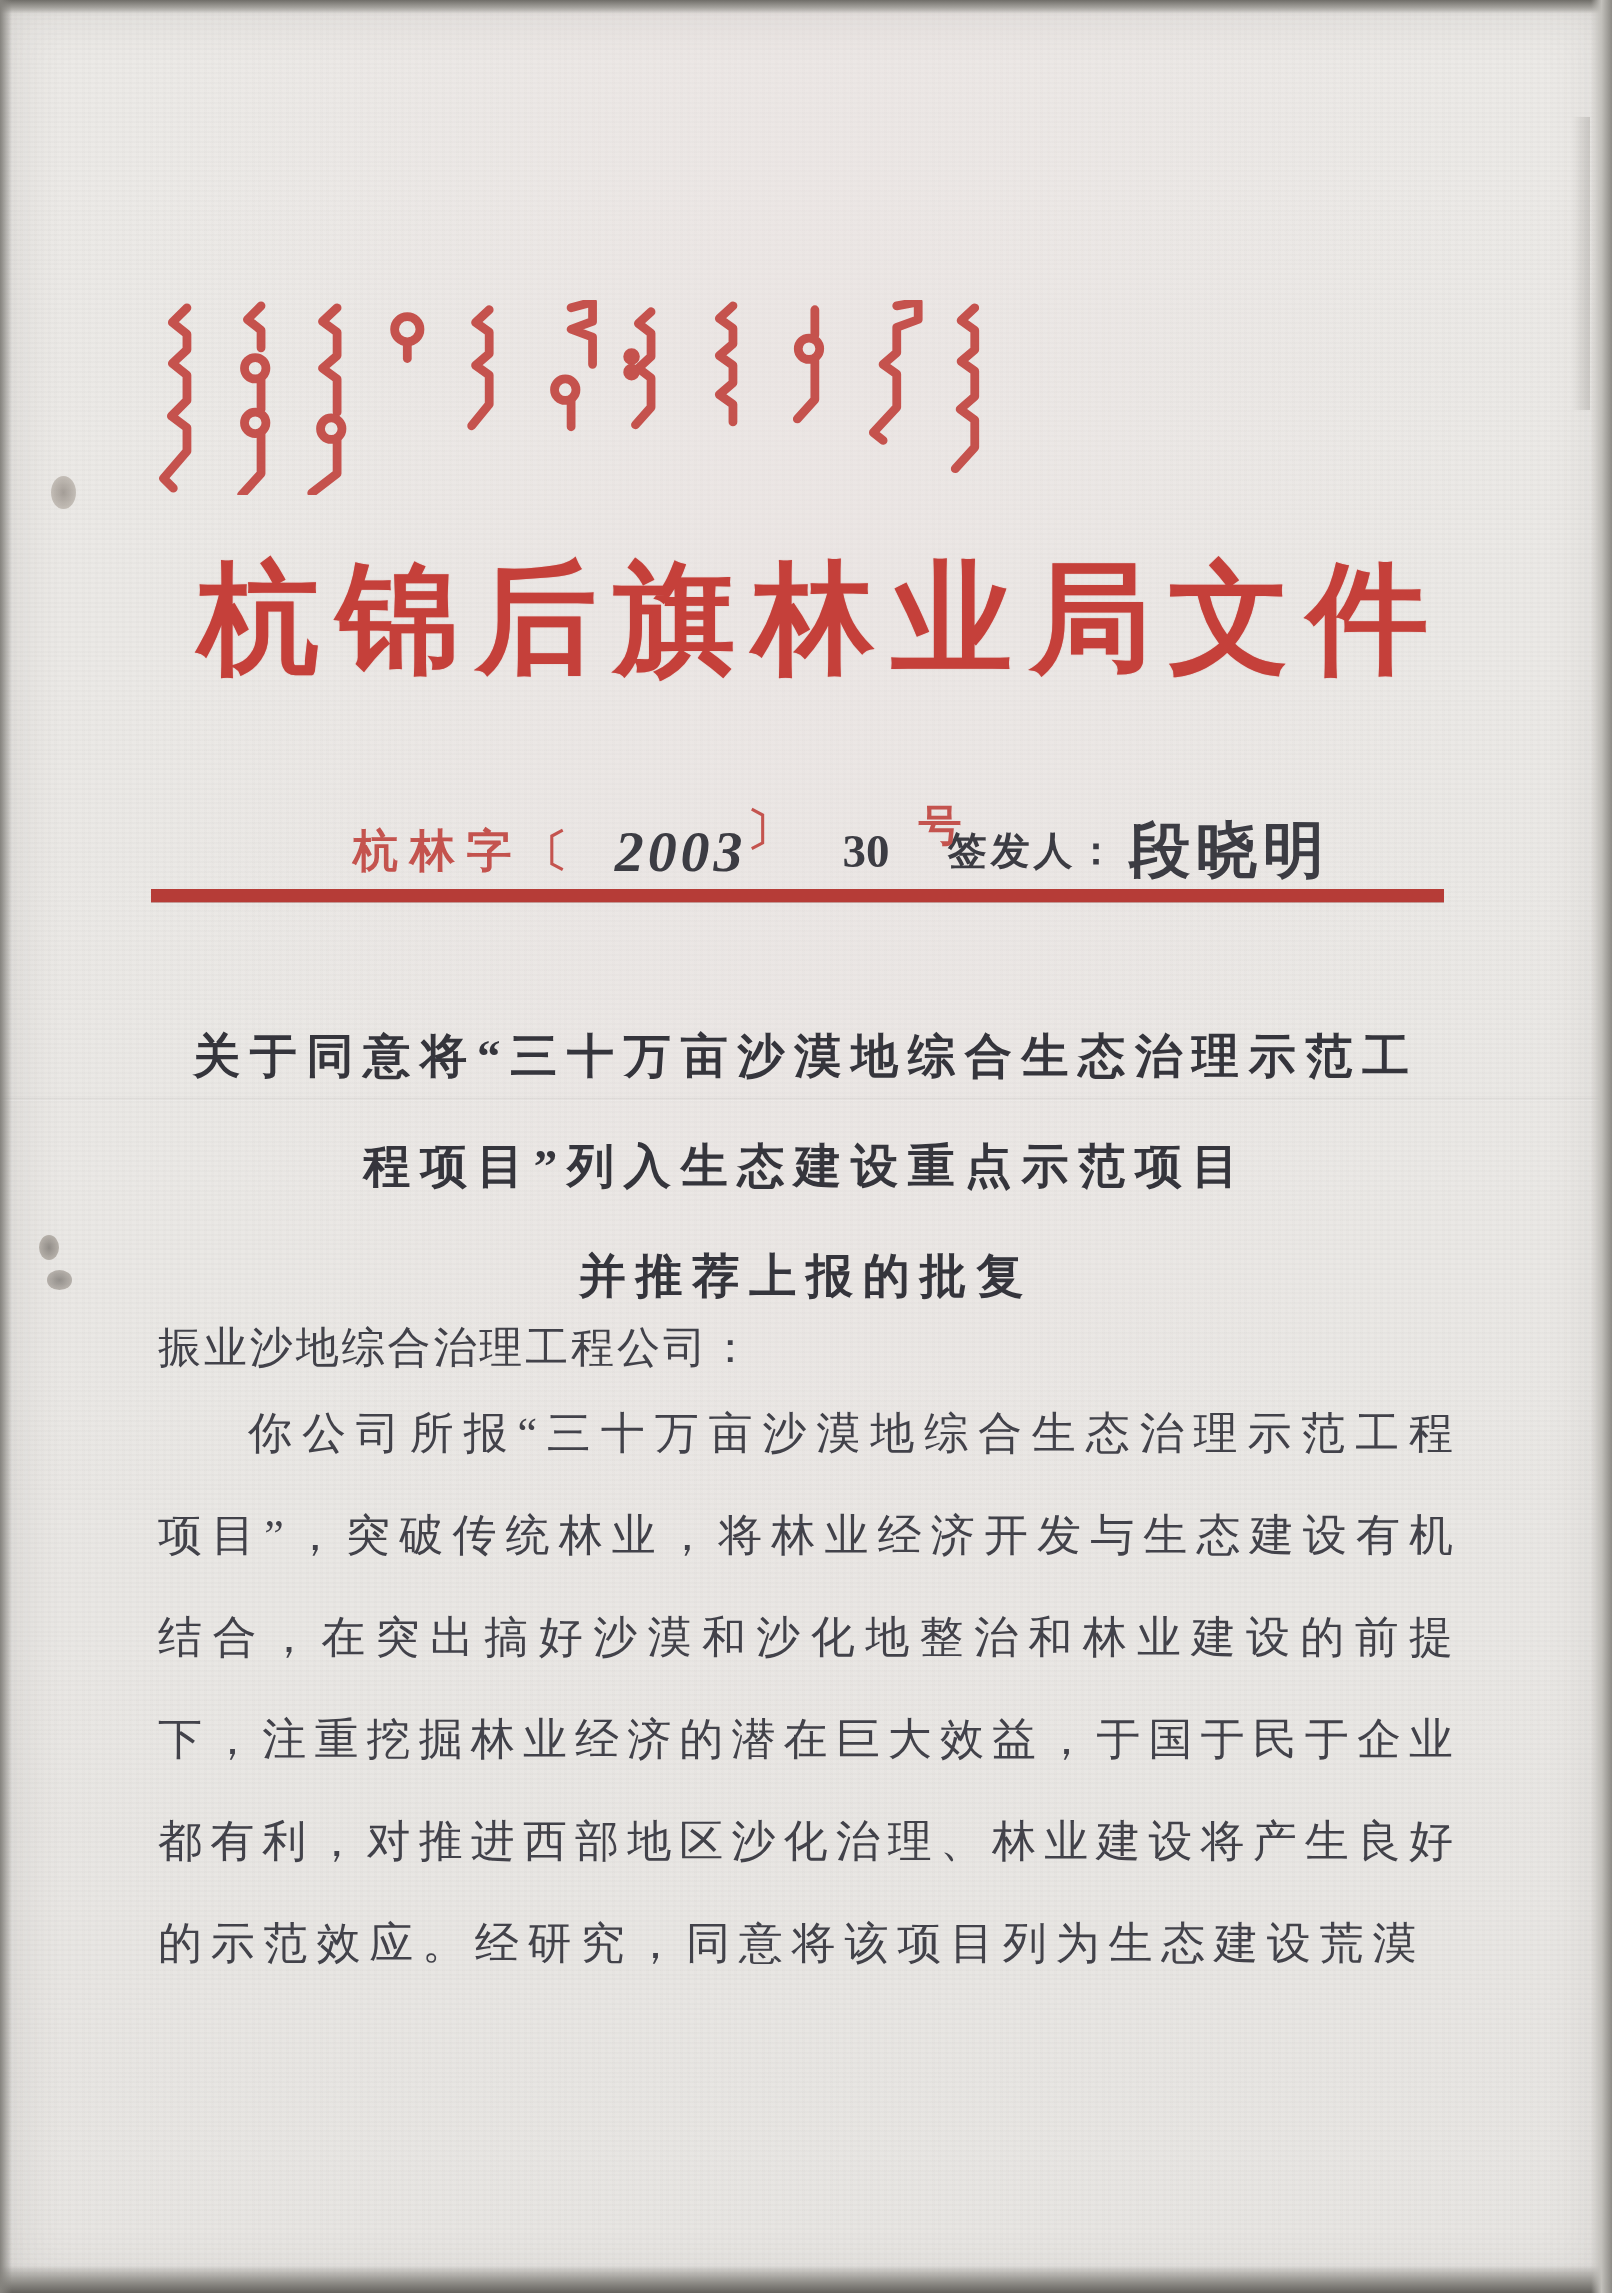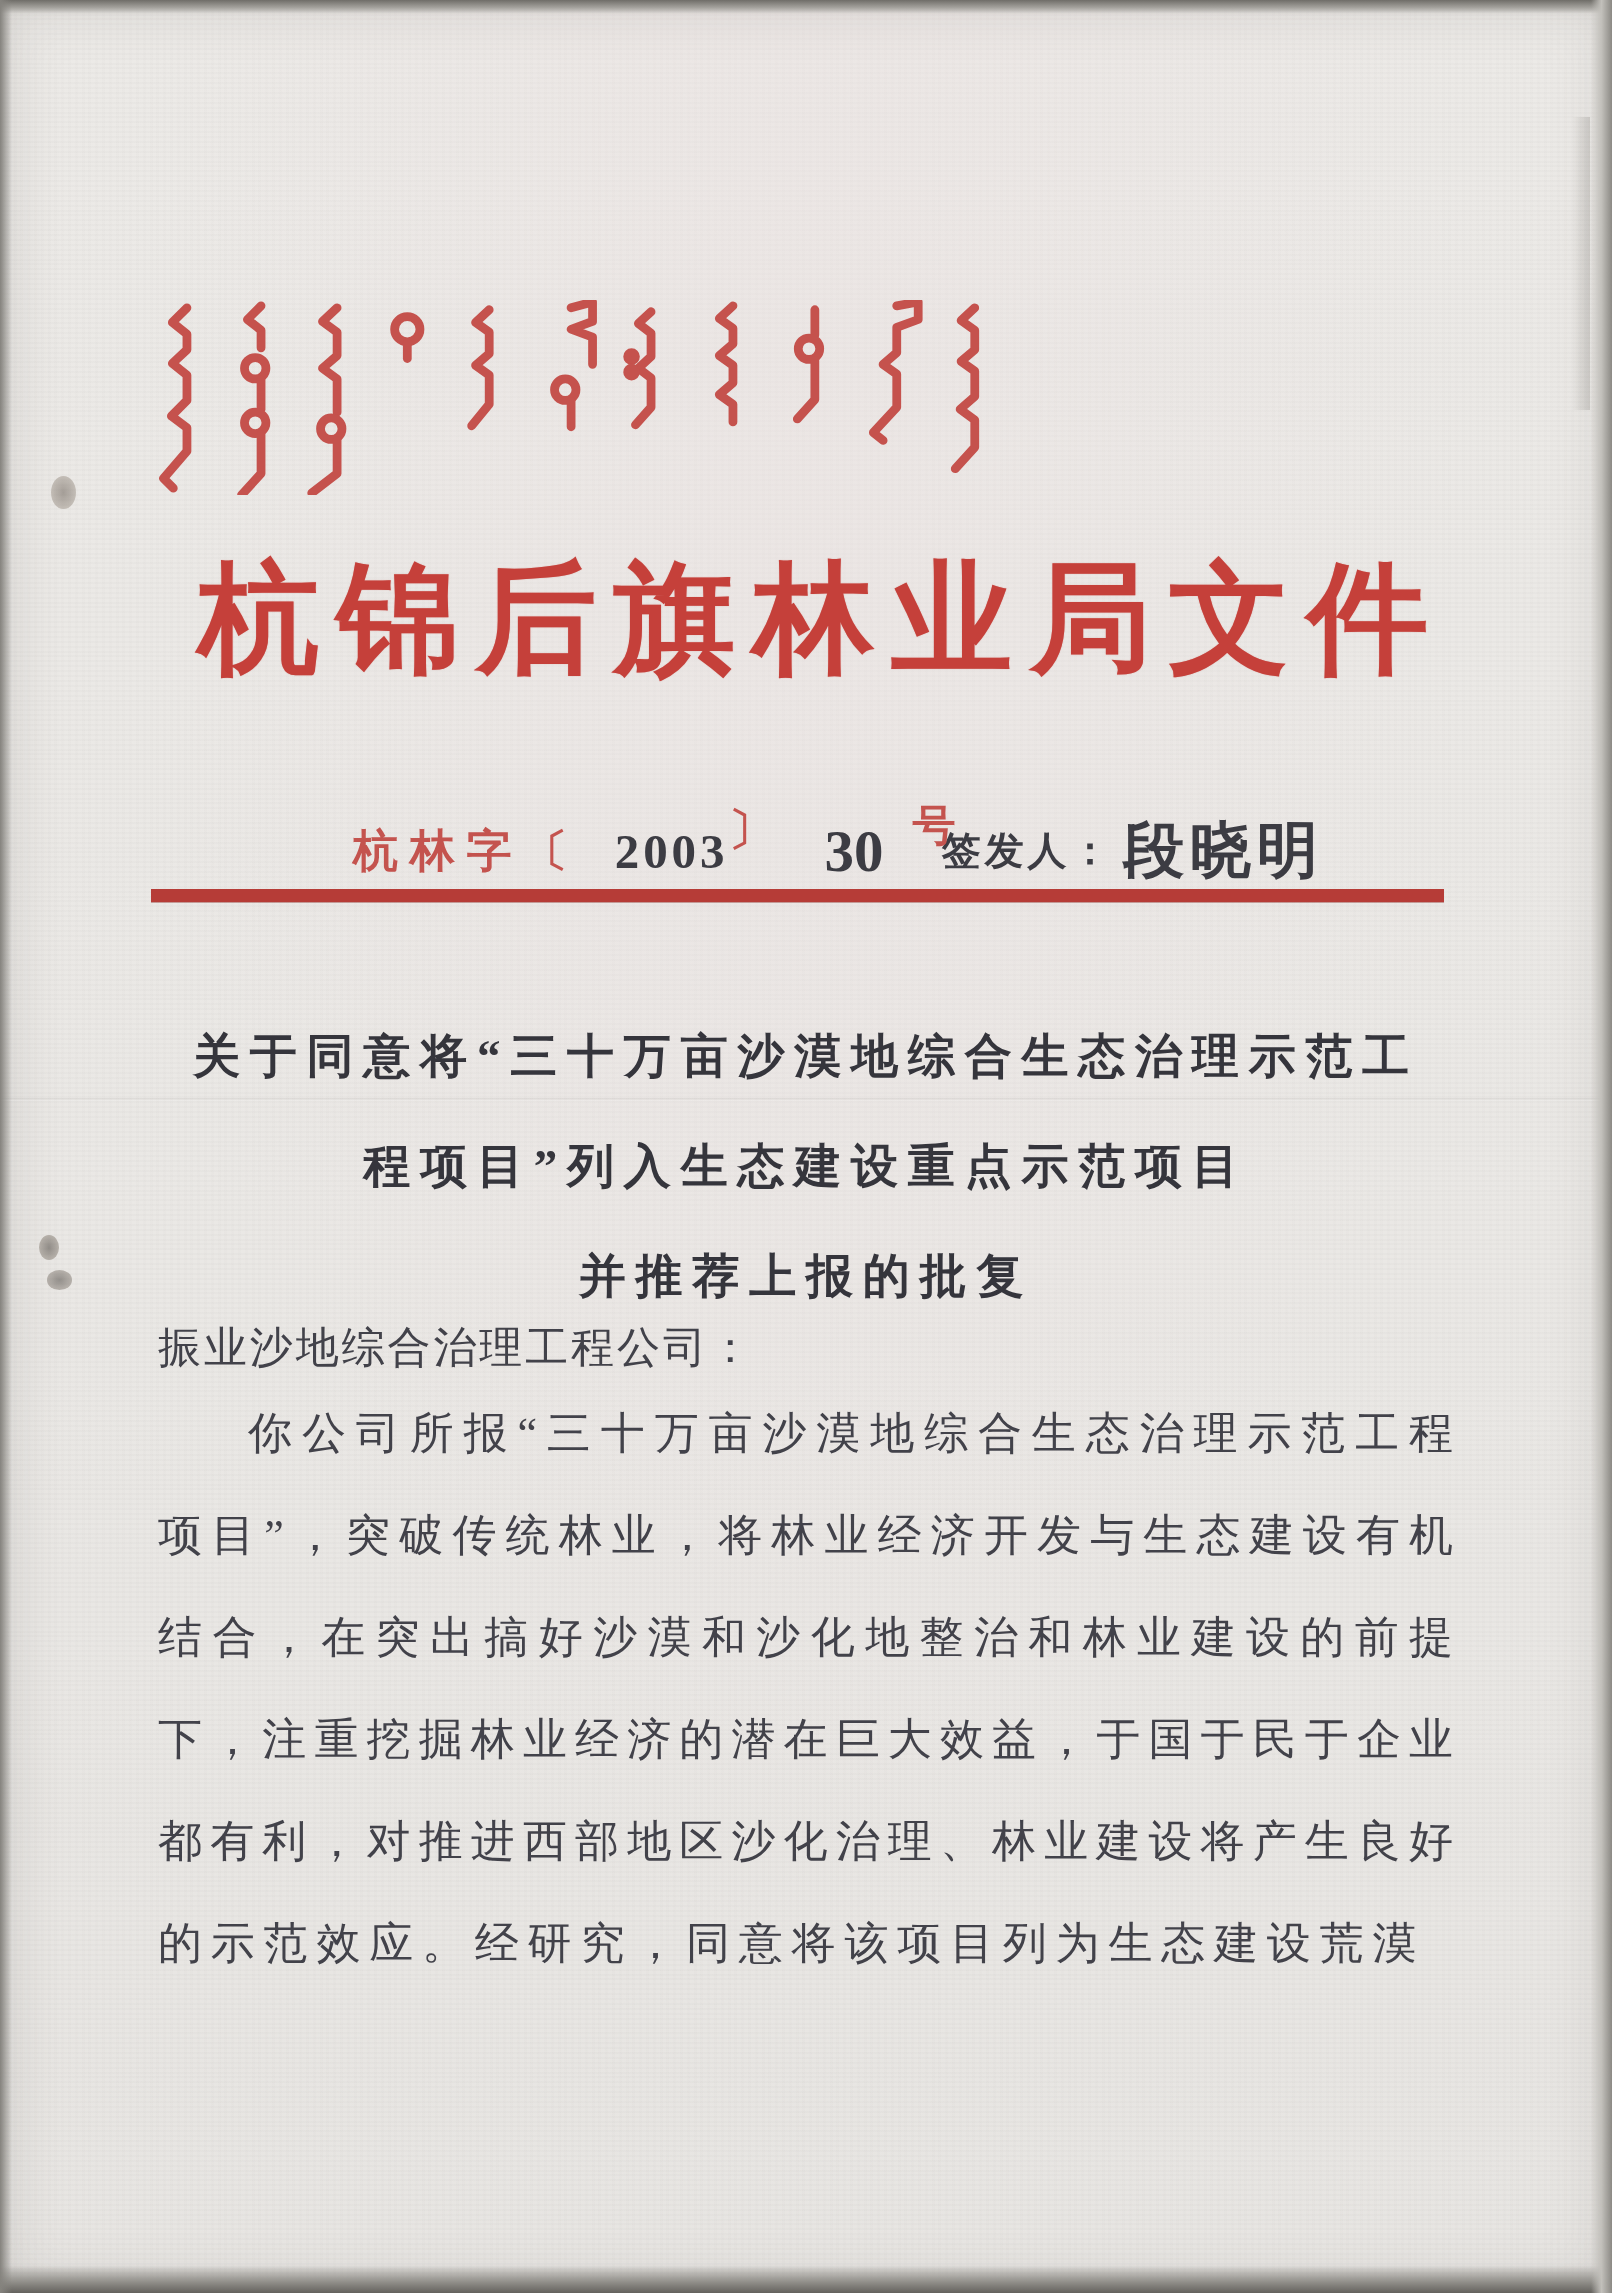--- a/index.html
+++ b/index.html
@@ -60,7 +60,7 @@
   .docline .red{color:#c4534e;}
   .docline .black{color:#3c3c43;}
   .dn-prefix{margin-left:207px;font-size:45px;letter-spacing:11.7px;}
-  .dn-year{margin-left:35px;font-size:49px;letter-spacing:3.9px;font-family:"Liberation Serif",serif;}
+  .dn-year{margin-left:35px;font-size:58px;letter-spacing:3.9px;font-family:"Liberation Serif",serif;font-style:italic;}
   .dn-cbracket{font-size:45px;position:relative;top:-21.5px;}
   .dn-number{margin-left:51px;font-size:59px;}
   .dn-suffix{margin-left:29px;font-size:43px;position:relative;top:-25px;margin-right:-13.7px;z-index:1;}

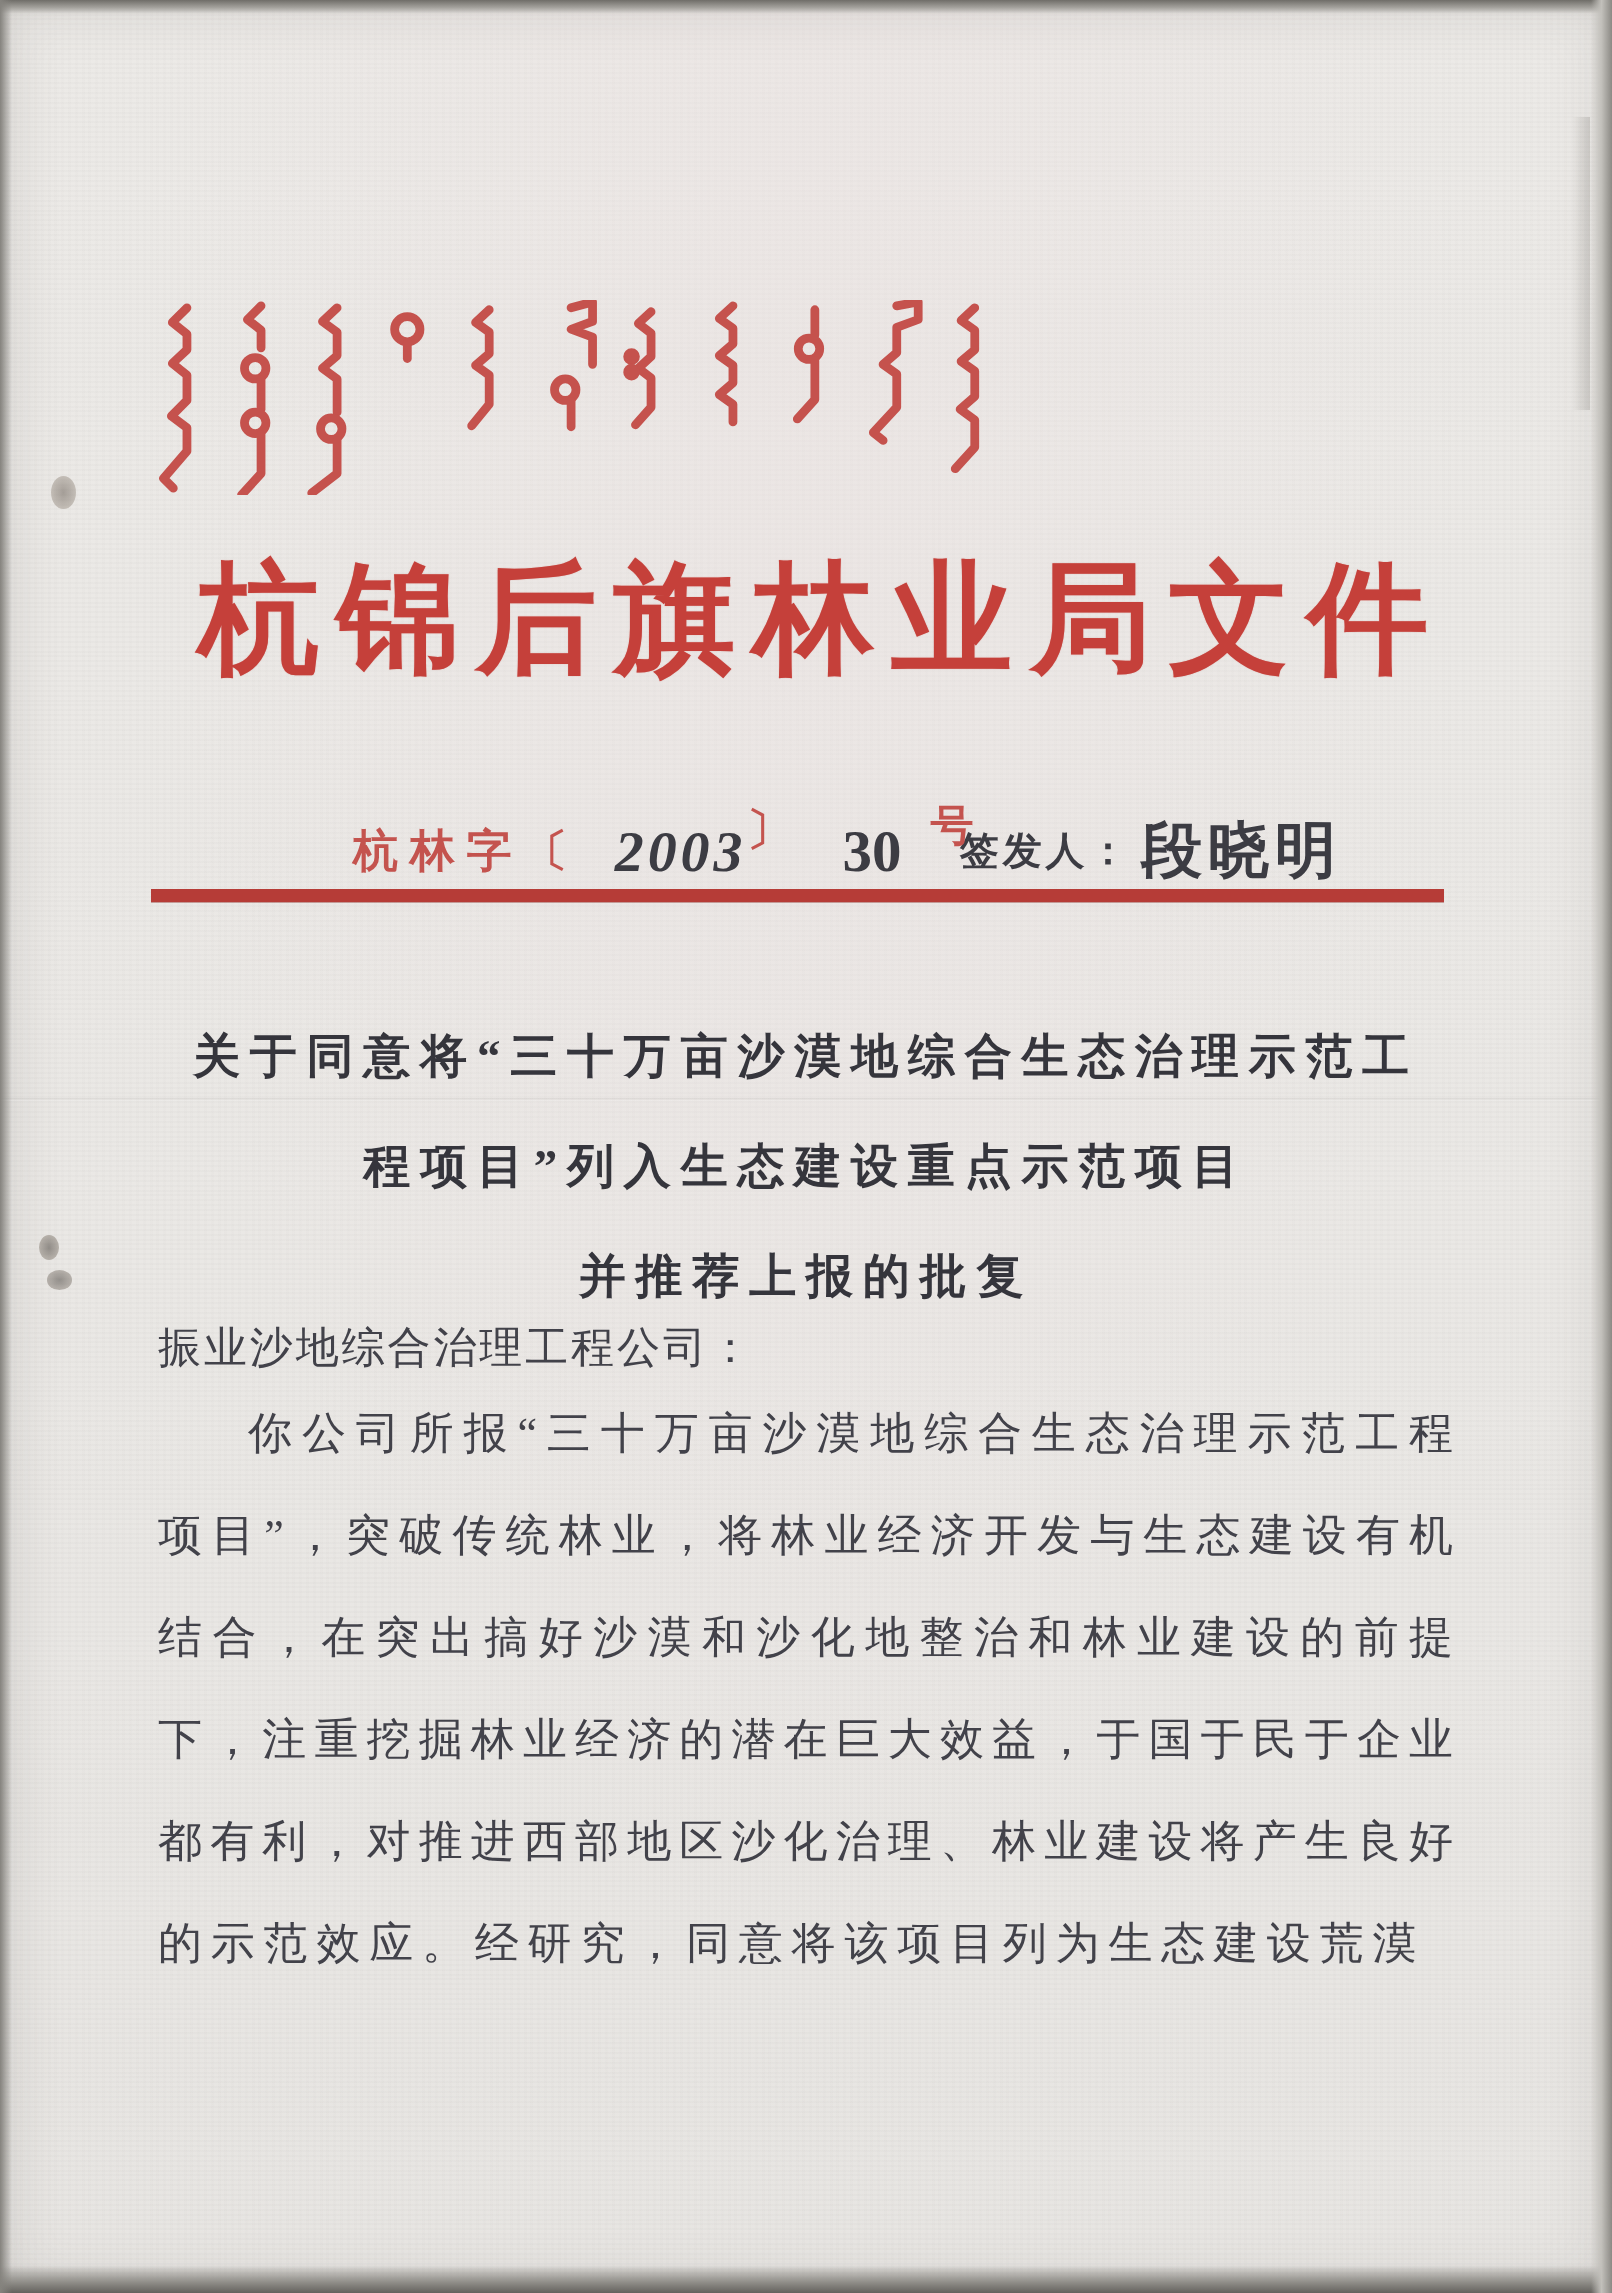--- a/index.html
+++ b/index.html
@@ -62,7 +62,7 @@
   .dn-prefix{margin-left:207px;font-size:45px;letter-spacing:11.7px;}
   .dn-year{margin-left:35px;font-size:58px;letter-spacing:3.9px;font-family:"Liberation Serif",serif;font-style:italic;}
   .dn-cbracket{font-size:45px;position:relative;top:-21.5px;}
-  .dn-number{margin-left:51px;font-size:59px;}
+  .dn-number{margin-left:51px;font-size:47px;}
   .dn-suffix{margin-left:29px;font-size:43px;position:relative;top:-25px;margin-right:-13.7px;z-index:1;}
   .dn-signer{font-size:39px;letter-spacing:3.9px;}
   .dn-signer-name{font-size:61px;letter-spacing:5.9px;margin-left:9.8px;}

